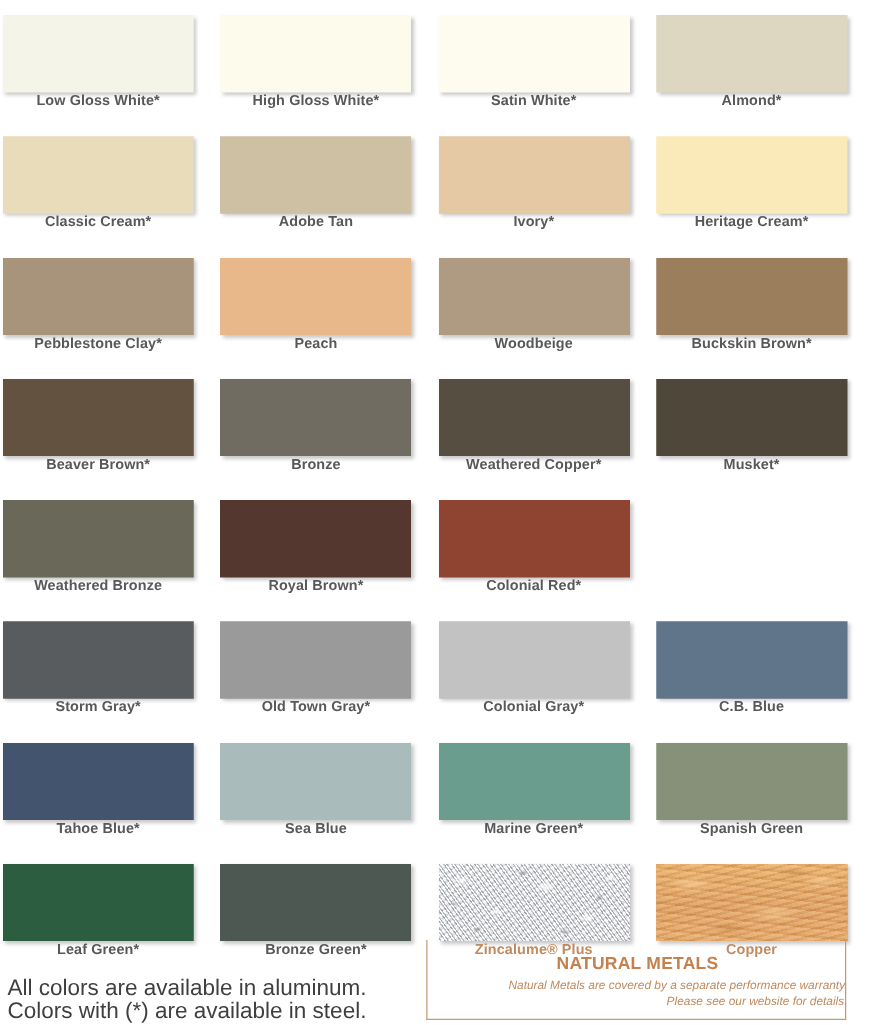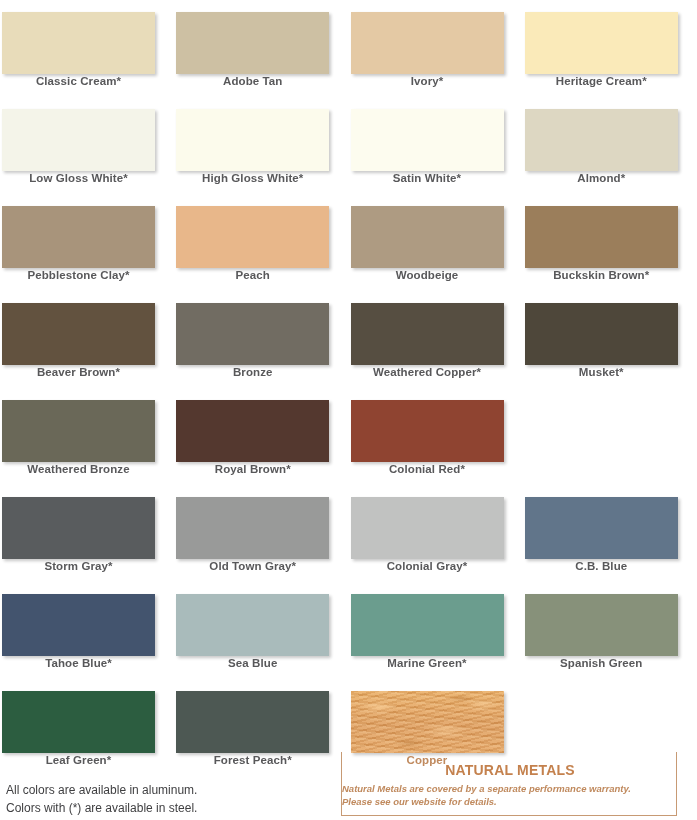--- a/index.html
+++ b/index.html
@@ -158,6 +158,24 @@
   <div class="swatch-grid" id="swatch-grid">
       <div class="swatch-row">
         <div class="swatch-cell">
+          <div class="swatch-chip" style="background-color: rgb(244, 244, 233);"></div>
+          <div class="swatch-label">Low Gloss White*</div>
+        </div>
+        <div class="swatch-cell">
+          <div class="swatch-chip" style="background-color: rgb(252, 251, 236);"></div>
+          <div class="swatch-label">High Gloss White*</div>
+        </div>
+        <div class="swatch-cell">
+          <div class="swatch-chip" style="background-color: rgb(253, 252, 239);"></div>
+          <div class="swatch-label">Satin White*</div>
+        </div>
+        <div class="swatch-cell">
+          <div class="swatch-chip" style="background-color: rgb(221, 215, 194);"></div>
+          <div class="swatch-label">Almond*</div>
+        </div>
+      </div>
+      <div class="swatch-row">
+        <div class="swatch-cell">
           <div class="swatch-chip" style="background-color: rgb(232, 220, 186);"></div>
           <div class="swatch-label">Classic Cream*</div>
         </div>
@@ -172,24 +190,6 @@
         <div class="swatch-cell">
           <div class="swatch-chip" style="background-color: rgb(250, 234, 185);"></div>
           <div class="swatch-label">Heritage Cream*</div>
-        </div>
-      </div>
-      <div class="swatch-row">
-        <div class="swatch-cell">
-          <div class="swatch-chip" style="background-color: rgb(244, 244, 233);"></div>
-          <div class="swatch-label">Low Gloss White*</div>
-        </div>
-        <div class="swatch-cell">
-          <div class="swatch-chip" style="background-color: rgb(252, 251, 236);"></div>
-          <div class="swatch-label">High Gloss White*</div>
-        </div>
-        <div class="swatch-cell">
-          <div class="swatch-chip" style="background-color: rgb(253, 252, 239);"></div>
-          <div class="swatch-label">Satin White*</div>
-        </div>
-        <div class="swatch-cell">
-          <div class="swatch-chip" style="background-color: rgb(221, 215, 194);"></div>
-          <div class="swatch-label">Almond*</div>
         </div>
       </div>
       <div class="swatch-row">

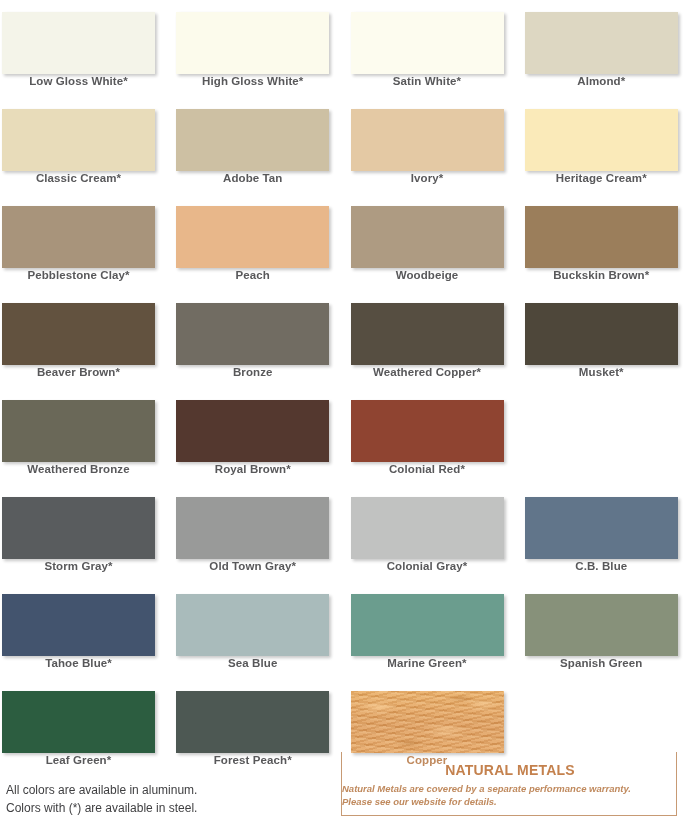--- a/index.html
+++ b/index.html
@@ -285,7 +285,7 @@
         </div>
         <div class="swatch-cell">
           <div class="swatch-chip" style="background-color: rgb(77, 88, 83);"></div>
-          <div class="swatch-label">Forest Peach*</div>
+          <div class="swatch-label">Bronze Green*</div>
         </div>
         <div class="swatch-cell">
           <div class="swatch-chip tex-copper"></div>

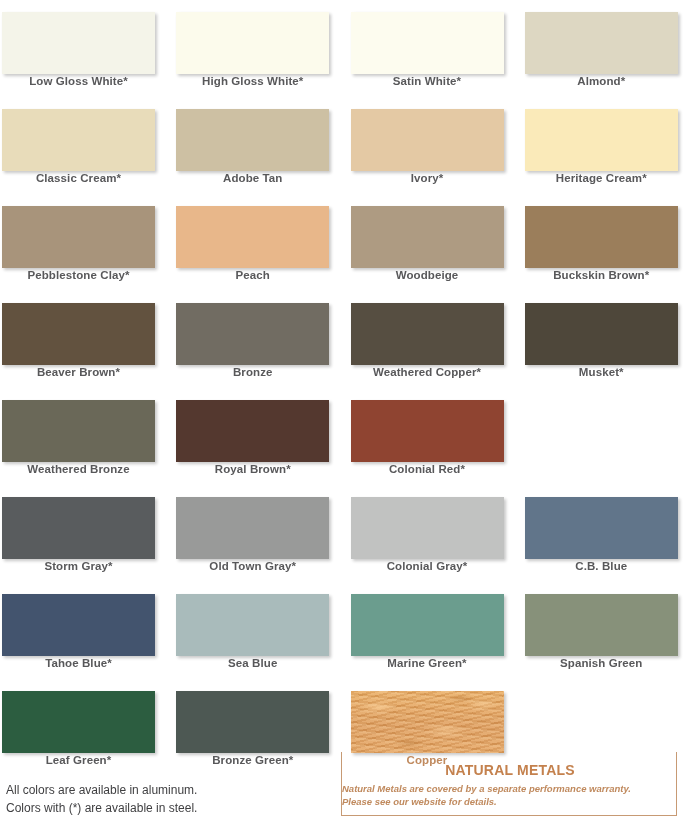--- a/index.html
+++ b/index.html
@@ -288,6 +288,10 @@
           <div class="swatch-label">Bronze Green*</div>
         </div>
         <div class="swatch-cell">
+          <div class="swatch-chip tex-zincalume"></div>
+          <div class="swatch-label metal">Zincalume® Plus</div>
+        </div>
+        <div class="swatch-cell">
           <div class="swatch-chip tex-copper"></div>
           <div class="swatch-label metal">Copper</div>
         </div>

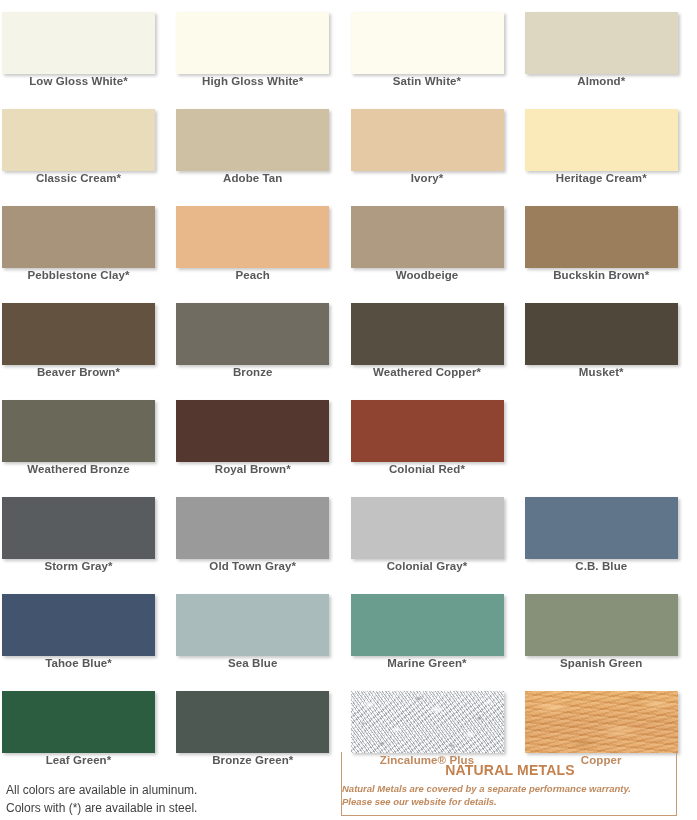--- a/index.html
+++ b/index.html
@@ -105,7 +105,7 @@
     position: absolute;
     left: 6px;
     top: 781px;
-    font-size: 12px;
+    font-size: 18px;
     line-height: 18px;
     color: #3f3f41;
   }

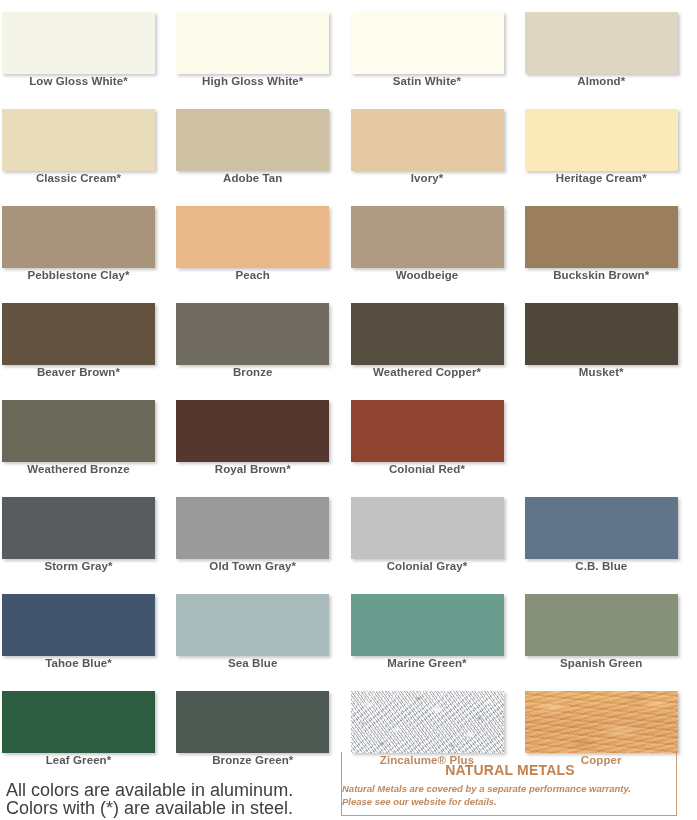--- a/index.html
+++ b/index.html
@@ -141,12 +141,11 @@
     left: 0;
     top: 30px;
     width: 336px;
-    text-align: left;
+    text-align: right;
     font-size: 9.5px;
     font-style: italic;
     line-height: 13px;
     color: #c08a5e;
-    font-weight: bold;
   }
   #natural-metals-note div { white-space: nowrap; }
 </style>

